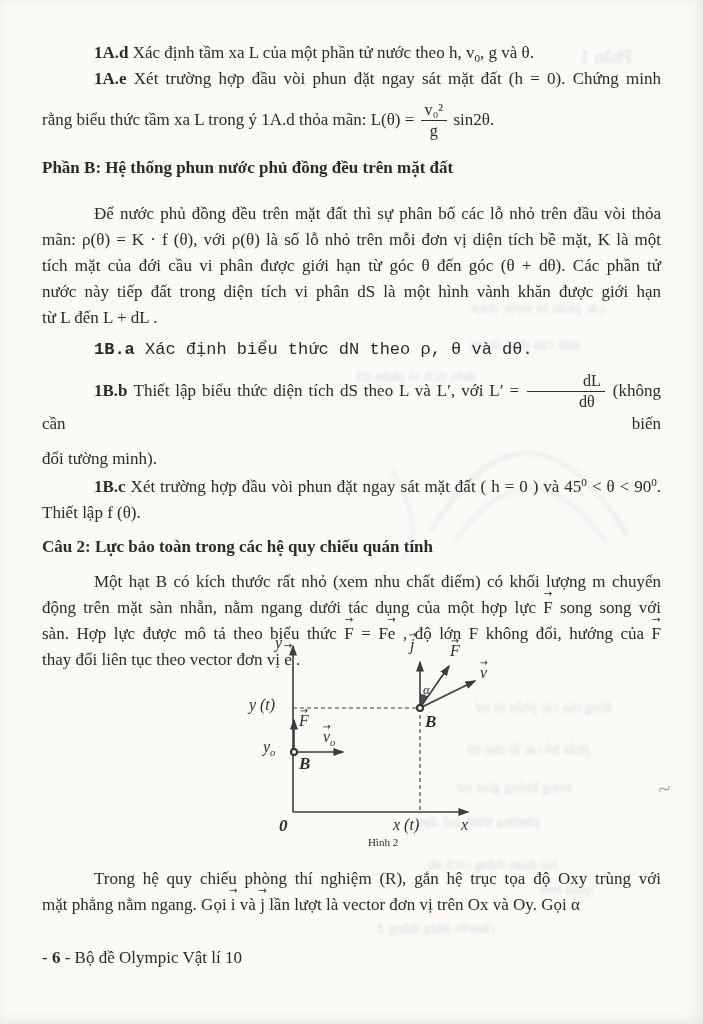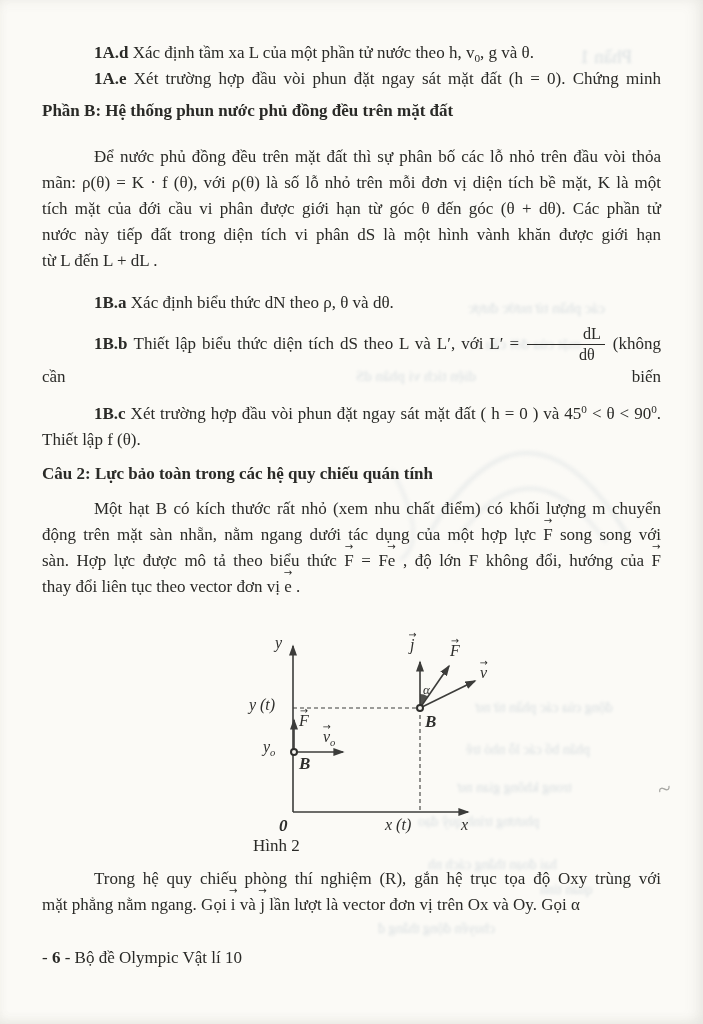--- a/index.html
+++ b/index.html
@@ -76,6 +76,7 @@
   <div class="col" id="col-top">
       <div class="line ind"><span class="bold">1A.d </span><span>Xác định tầm xa L của một phần tử nước theo h, v</span><sub>0</sub><span>, g và θ.</span></div>
       <div class="line ind jl"><span class="bold">1A.e </span><span>Xét trường hợp đầu vòi phun đặt ngay sát mặt đất (h = 0). Chứng minh</span></div>
+      <div class="line tall"><span>rằng biểu thức tầm xa L trong ý 1A.d thỏa mãn: L(θ) = </span><span class="frac"><span class="num">v₀²</span><span class="den">g</span></span><span> sin2θ.</span></div>
       <div class="line heading" style="margin-top: 6px; margin-bottom: 20px;"><span>Phần B: Hệ thống phun nước phủ đồng đều trên mặt đất</span></div>
       <div class="line ind jl"><span>Để nước phủ đồng đều trên mặt đất thì sự phân bố các lỗ nhỏ trên đầu vòi thỏa</span></div>
       <div class="line jl"><span>mãn: ρ(θ) = K · f (θ), với ρ(θ) là số lỗ nhỏ trên mỗi đơn vị diện tích bề mặt, K là một</span></div>

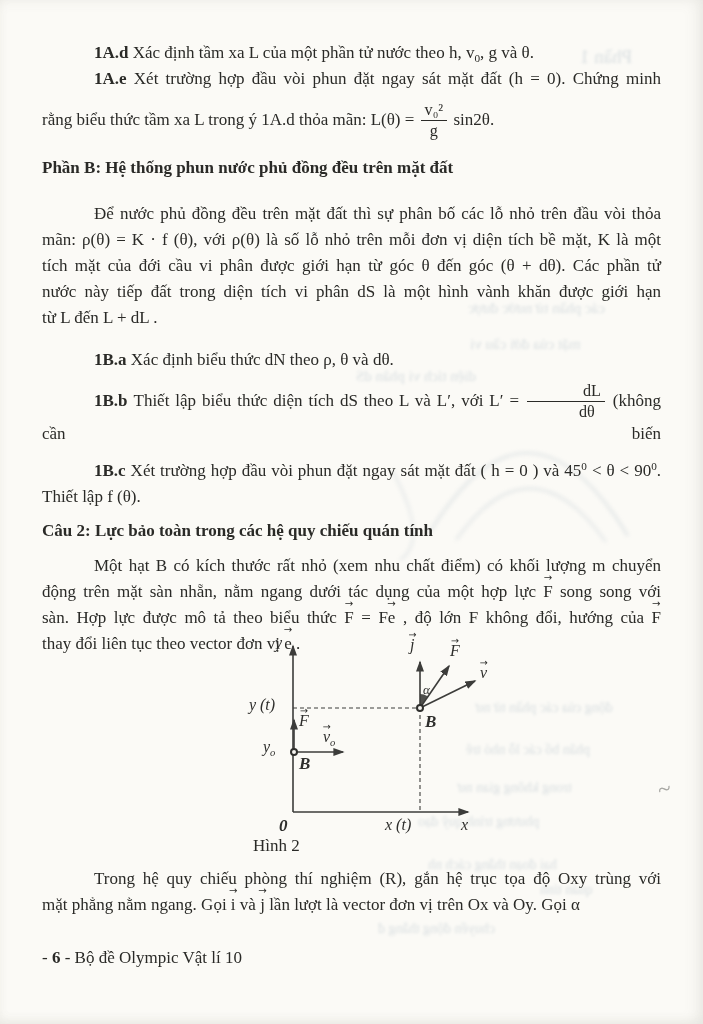--- a/index.html
+++ b/index.html
@@ -83,7 +83,7 @@
       <div class="line jl"><span>tích mặt của đới cầu vi phân được giới hạn từ góc θ đến góc (θ + dθ). Các phần tử</span></div>
       <div class="line jl"><span>nước này tiếp đất trong diện tích vi phân dS là một hình vành khăn được giới hạn</span></div>
       <div class="line"><span>từ L đến L + dL .</span></div>
-      <div class="line ind" style="margin-top: 16px;"><span class="bold">1B.a </span><span>Xác định biểu thức dN theo ρ, θ và dθ.</span></div>
+      <div class="line ind" style="margin-top: 6px; font-family: Liberation Mono, monospace;"><span class="bold">1B.a </span><span>Xác định biểu thức dN theo ρ, θ và dθ.</span></div>
       <div class="line ind jl tall"><span class="bold">1B.b </span><span>Thiết lập biểu thức diện tích dS theo L và L′, với L′ = </span><span class="frac"><span class="num">dL</span><span class="den">dθ</span></span><span> (không cần biến</span></div>
       <div class="line ind jl" style="margin-top: 2px;"><span class="bold">1B.c </span><span>Xét trường hợp đầu vòi phun đặt ngay sát mặt đất ( h = 0 ) và 45</span><sup>0</sup><span> &lt; θ &lt; 90</span><sup>0</sup><span>.</span></div>
       <div class="line"><span>Thiết lập f (θ).</span></div>

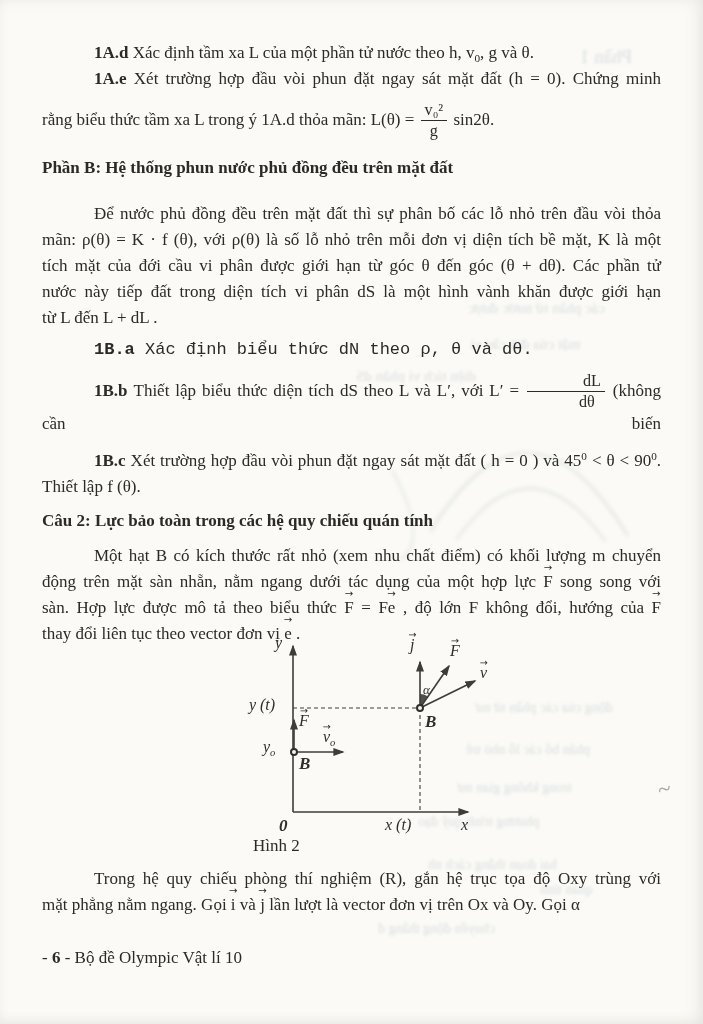--- a/index.html
+++ b/index.html
@@ -85,6 +85,7 @@
       <div class="line"><span>từ L đến L + dL .</span></div>
       <div class="line ind" style="margin-top: 6px; font-family: Liberation Mono, monospace;"><span class="bold">1B.a </span><span>Xác định biểu thức dN theo ρ, θ và dθ.</span></div>
       <div class="line ind jl tall"><span class="bold">1B.b </span><span>Thiết lập biểu thức diện tích dS theo L và L′, với L′ = </span><span class="frac"><span class="num">dL</span><span class="den">dθ</span></span><span> (không cần biến</span></div>
+      <div class="line"><span>đổi tường minh).</span></div>
       <div class="line ind jl" style="margin-top: 2px;"><span class="bold">1B.c </span><span>Xét trường hợp đầu vòi phun đặt ngay sát mặt đất ( h = 0 ) và 45</span><sup>0</sup><span> &lt; θ &lt; 90</span><sup>0</sup><span>.</span></div>
       <div class="line"><span>Thiết lập f (θ).</span></div>
       <div class="line heading" style="margin-top: 8px; margin-bottom: 9px;"><span>Câu 2: Lực bảo toàn trong các hệ quy chiếu quán tính</span></div>

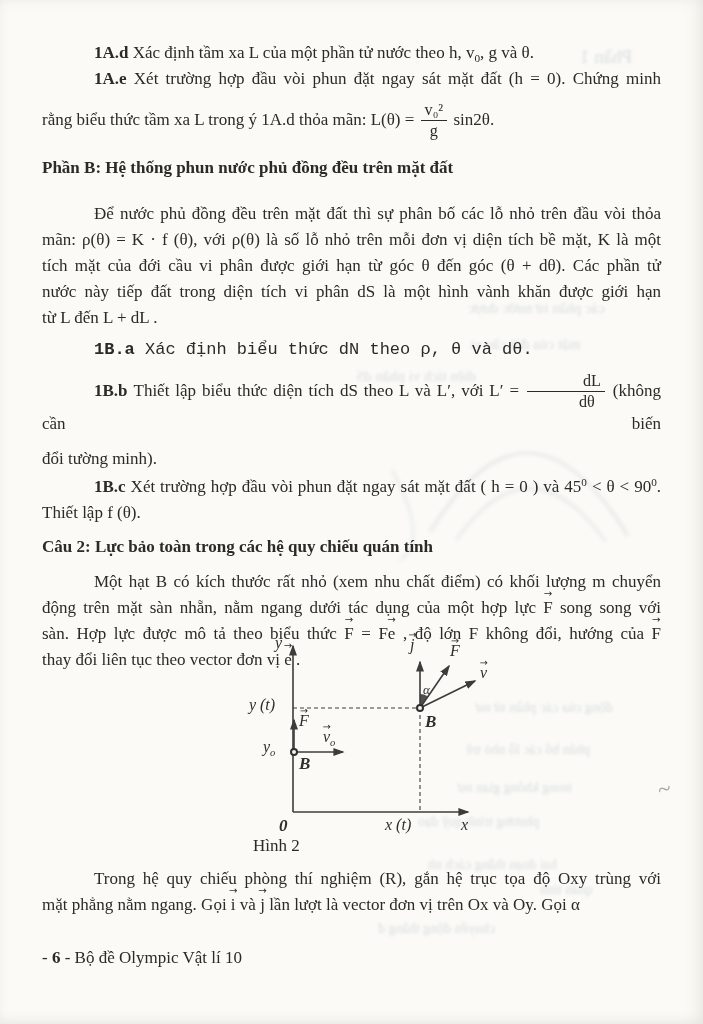--- a/index.html
+++ b/index.html
@@ -126,7 +126,7 @@
     <span class="flabel" style="left:208px;top:182px;">x</span>
     <span class="flabel fbold" style="left:26px;top:182px;">0</span>
     <span class="flabel" style="left:-16px;top:62px;width:50px;text-align:center;">y (t)</span>
-    <span class="flabel" style="left:132px;top:182px;">x (t)</span>
+    <span class="flabel" style="left:140px;top:182px;">x (t)</span>
     <span class="flabel" style="left:10px;top:104px;"><span>y</span><sub>o</sub></span>
     <span class="flabel fbold" style="left:46px;top:120px;">B</span>
     <span class="flabel fbold" style="left:172px;top:78px;">B</span>

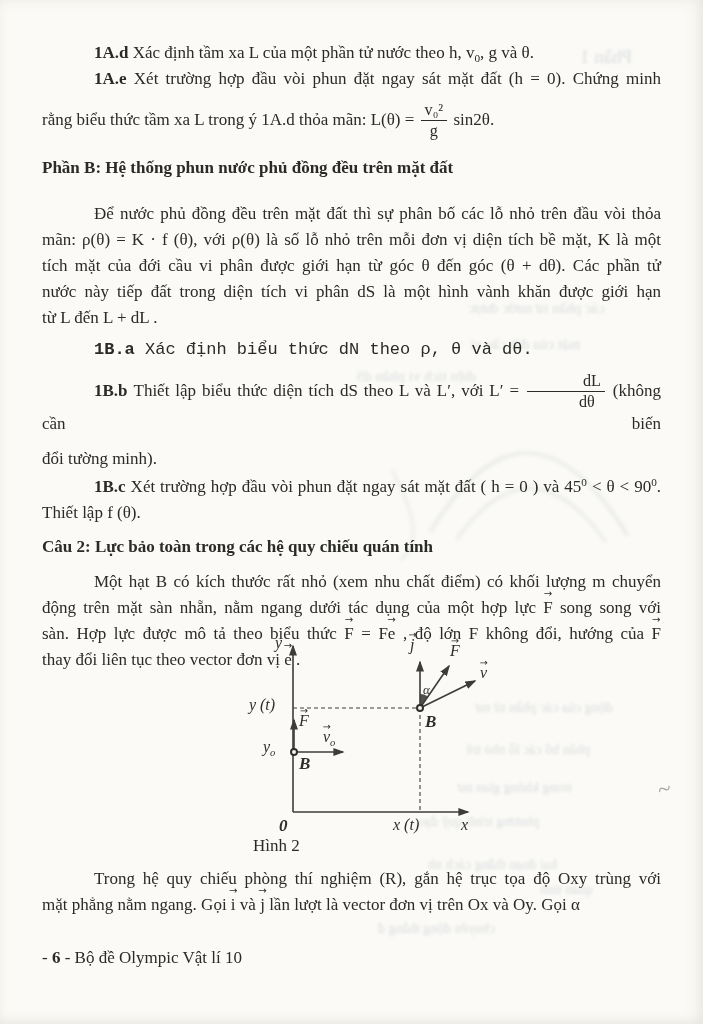--- a/index.html
+++ b/index.html
@@ -36,7 +36,7 @@
   .flabel{position:absolute;font-style:italic;font-size:16px;color:#2e2e2c;white-space:nowrap;}
   .fbold{font-weight:bold;font-size:17px;}
   .fsmall{font-size:13px;}
-  .fcaption{position:absolute;top:202px;left:0;width:260px;text-align:left;font-style:normal;font-size:17px;color:#2a2a27;}
+  .fcaption{position:absolute;top:202px;left:0;width:260px;text-align:center;font-style:normal;font-size:11px;color:#2a2a27;}
   
   #footer{position:absolute;left:42px;top:948px;font-size:17px;z-index:2;}
   

